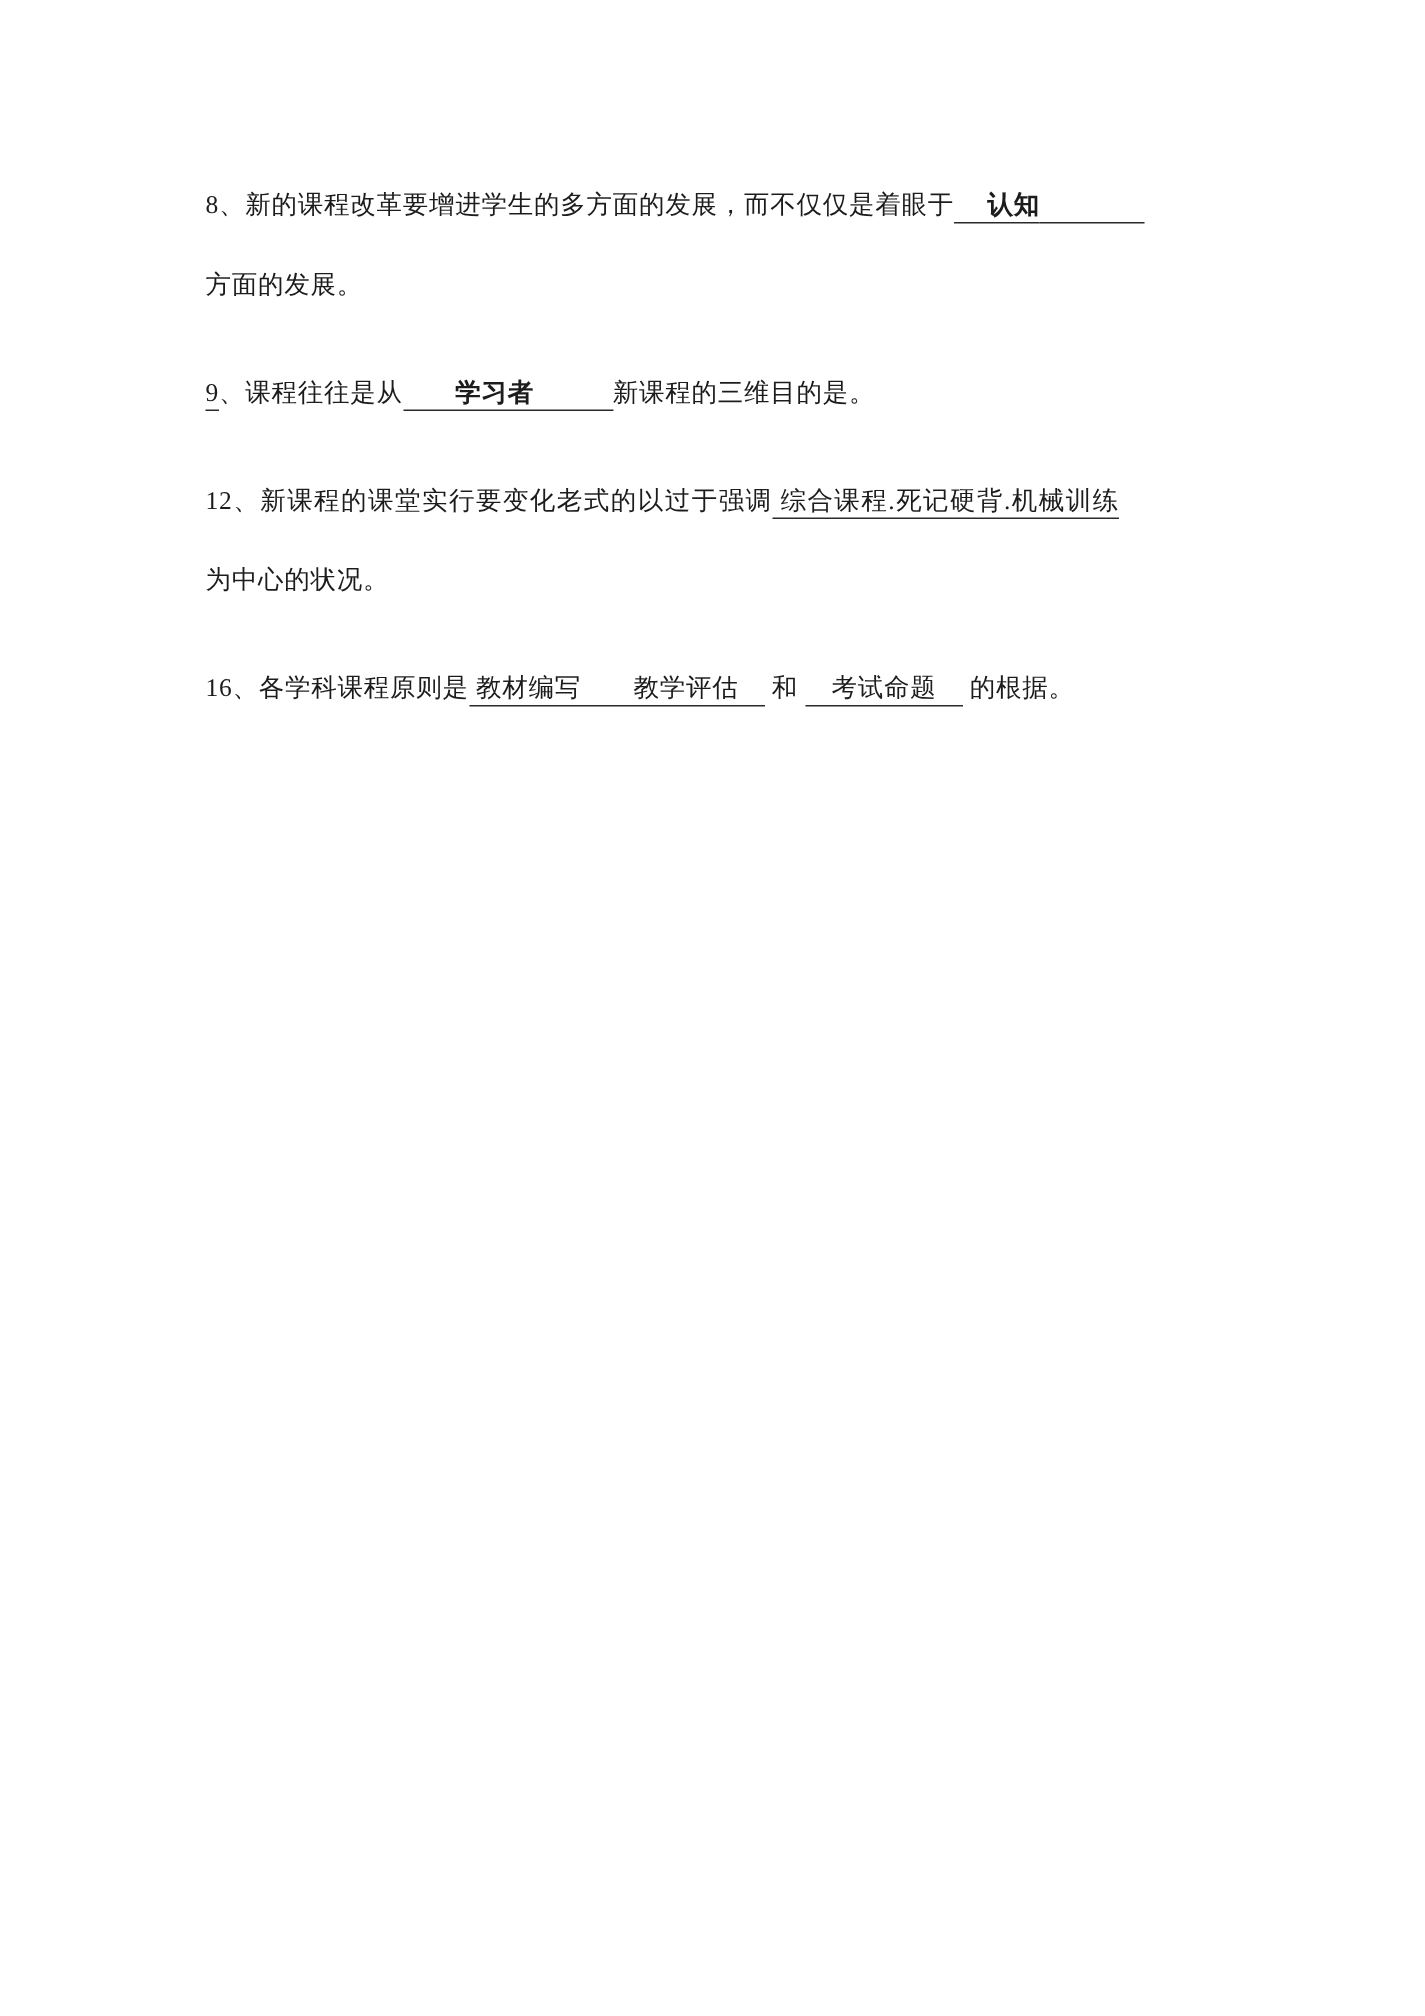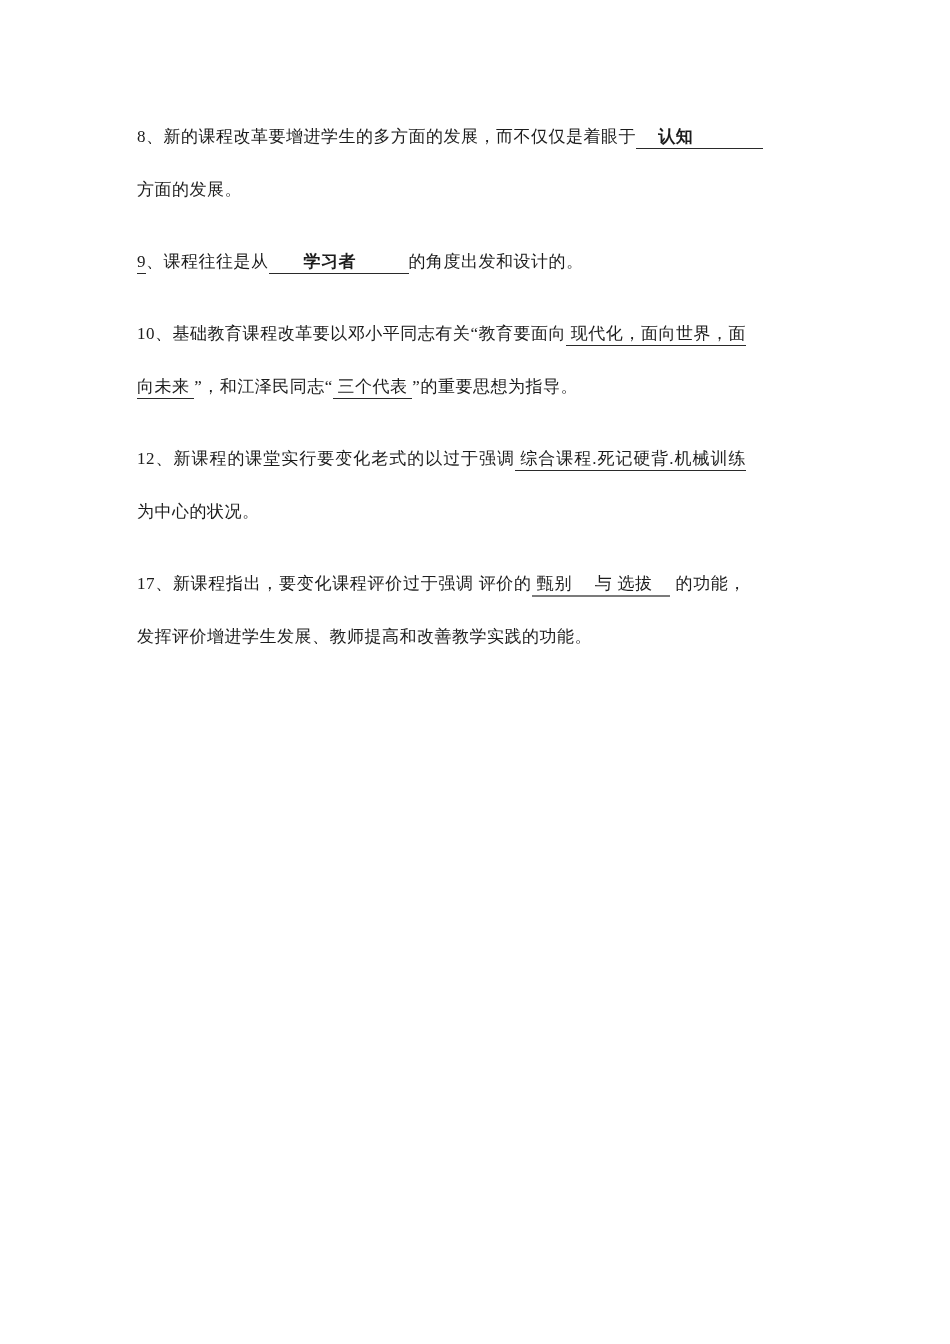--- a/index.html
+++ b/index.html
@@ -50,7 +50,7 @@
 <main class="doc-page">
   <section>
       <p class="q"><span>8、新的课程改革要增进学生的多方面的发展，而不仅仅是着眼于</span><span class="u">　 </span><span class="u b">认知</span><span class="u">　　　　 </span><span>方面的发展。</span></p>
-      <p class="q"><span class="u">9</span><span>、课程往往是从</span><span class="u">　　</span><span class="u b">学习者</span><span class="u">　　　</span><span>的角度出发和设计的。</span></p>
+      <p class="q"><span class="u">9</span><span>、课程往往是从</span><span class="u">　　</span><span class="u b">学习者</span><span class="u">　　　</span><span>新课程的三维目的是。</span></p>
       <p class="q"><span>10、基础教育课程改革要以邓小平同志有关“教育要面向</span><span class="u"> 现代化，面向世界，面向未来 </span><span>”，和江泽民同志“</span><span class="u"> 三个代表 </span><span>”的重要思想为指导。</span></p>
       <p class="q"><span>12、新课程的课堂实行要变化老式的以过于强调</span><span class="u"> 综合课程.死记硬背.机械训练</span><span>为中心的状况。</span></p>
       <p class="q"><span>17、新课程指出，要变化课程评价过于强调 评价的</span><span class="u t"> 甄别　 与 选拔　</span><span> 的功能，发挥评价增进学生发展、教师提高和改善教学实践的功能。</span></p>

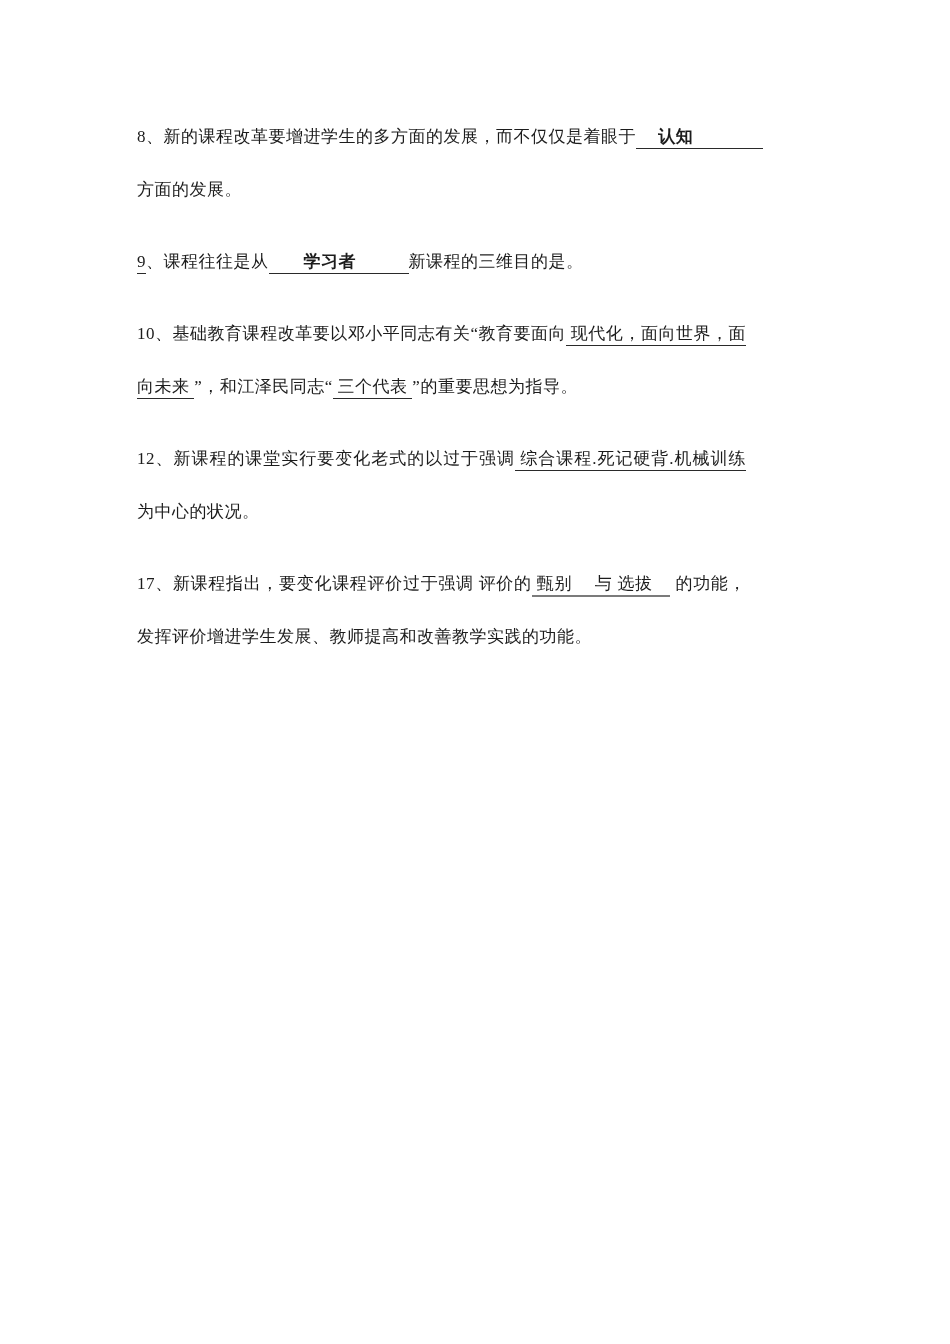--- a/index.html
+++ b/index.html
@@ -51,7 +51,6 @@
   <section>
       <p class="q"><span>8、新的课程改革要增进学生的多方面的发展，而不仅仅是着眼于</span><span class="u">　 </span><span class="u b">认知</span><span class="u">　　　　 </span><span>方面的发展。</span></p>
       <p class="q"><span class="u">9</span><span>、课程往往是从</span><span class="u">　　</span><span class="u b">学习者</span><span class="u">　　　</span><span>新课程的三维目的是。</span></p>
-      <p class="q"><span>10、基础教育课程改革要以邓小平同志有关“教育要面向</span><span class="u"> 现代化，面向世界，面向未来 </span><span>”，和江泽民同志“</span><span class="u"> 三个代表 </span><span>”的重要思想为指导。</span></p>
       <p class="q"><span>12、新课程的课堂实行要变化老式的以过于强调</span><span class="u"> 综合课程.死记硬背.机械训练</span><span>为中心的状况。</span></p>
       <p class="q"><span>17、新课程指出，要变化课程评价过于强调 评价的</span><span class="u t"> 甄别　 与 选拔　</span><span> 的功能，发挥评价增进学生发展、教师提高和改善教学实践的功能。</span></p>
     </section>

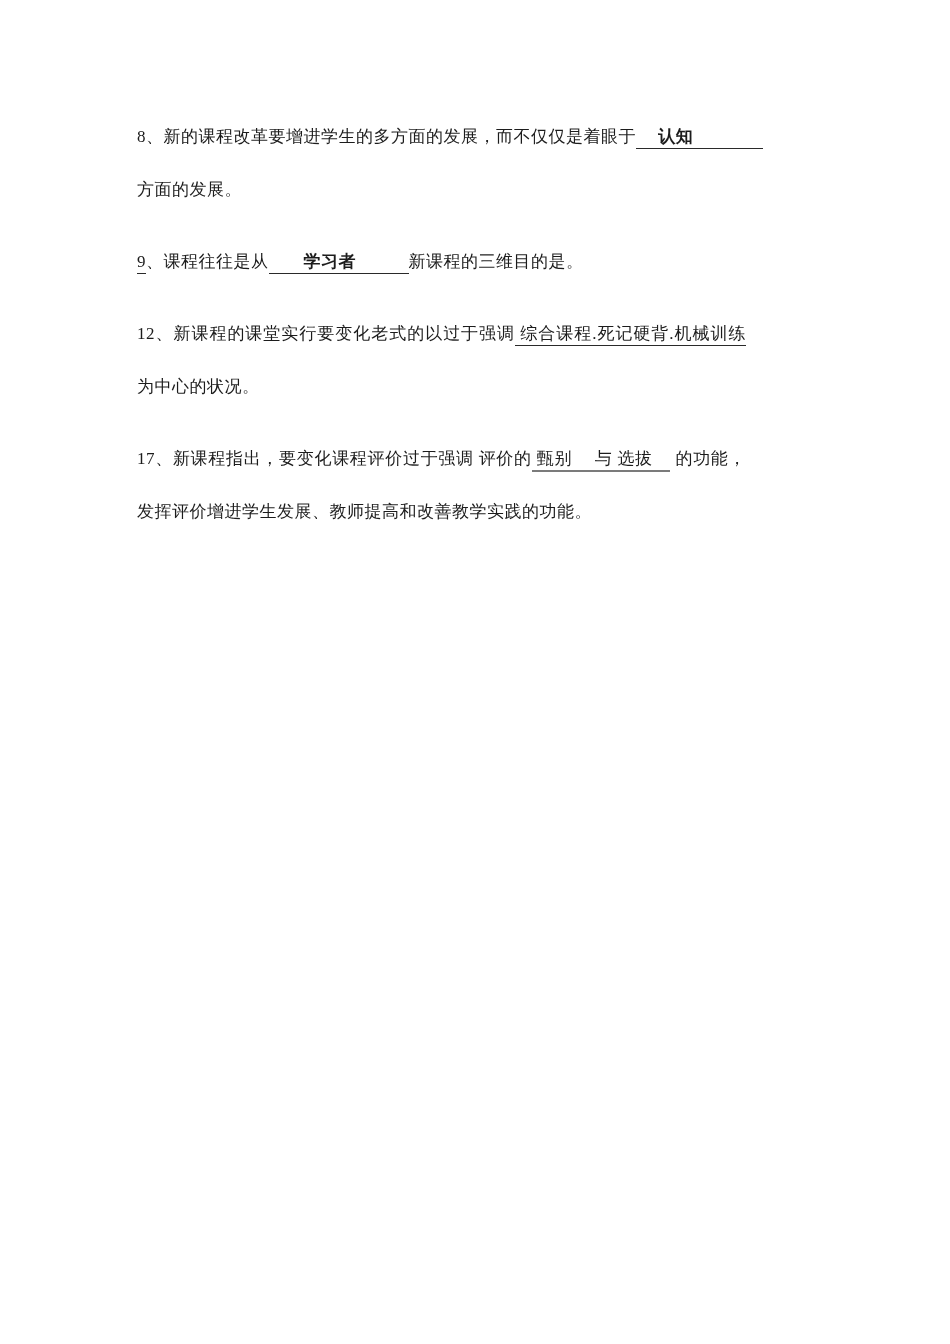--- a/index.html
+++ b/index.html
@@ -52,6 +52,7 @@
       <p class="q"><span>8、新的课程改革要增进学生的多方面的发展，而不仅仅是着眼于</span><span class="u">　 </span><span class="u b">认知</span><span class="u">　　　　 </span><span>方面的发展。</span></p>
       <p class="q"><span class="u">9</span><span>、课程往往是从</span><span class="u">　　</span><span class="u b">学习者</span><span class="u">　　　</span><span>新课程的三维目的是。</span></p>
       <p class="q"><span>12、新课程的课堂实行要变化老式的以过于强调</span><span class="u"> 综合课程.死记硬背.机械训练</span><span>为中心的状况。</span></p>
+      <p class="q"><span>16、各学科课程原则是</span><span class="u"> 教材编写　　教学评估　</span><span> 和 </span><span class="u">　考试命题　</span><span> 的根据。</span></p>
       <p class="q"><span>17、新课程指出，要变化课程评价过于强调 评价的</span><span class="u t"> 甄别　 与 选拔　</span><span> 的功能，发挥评价增进学生发展、教师提高和改善教学实践的功能。</span></p>
     </section>
 </main>

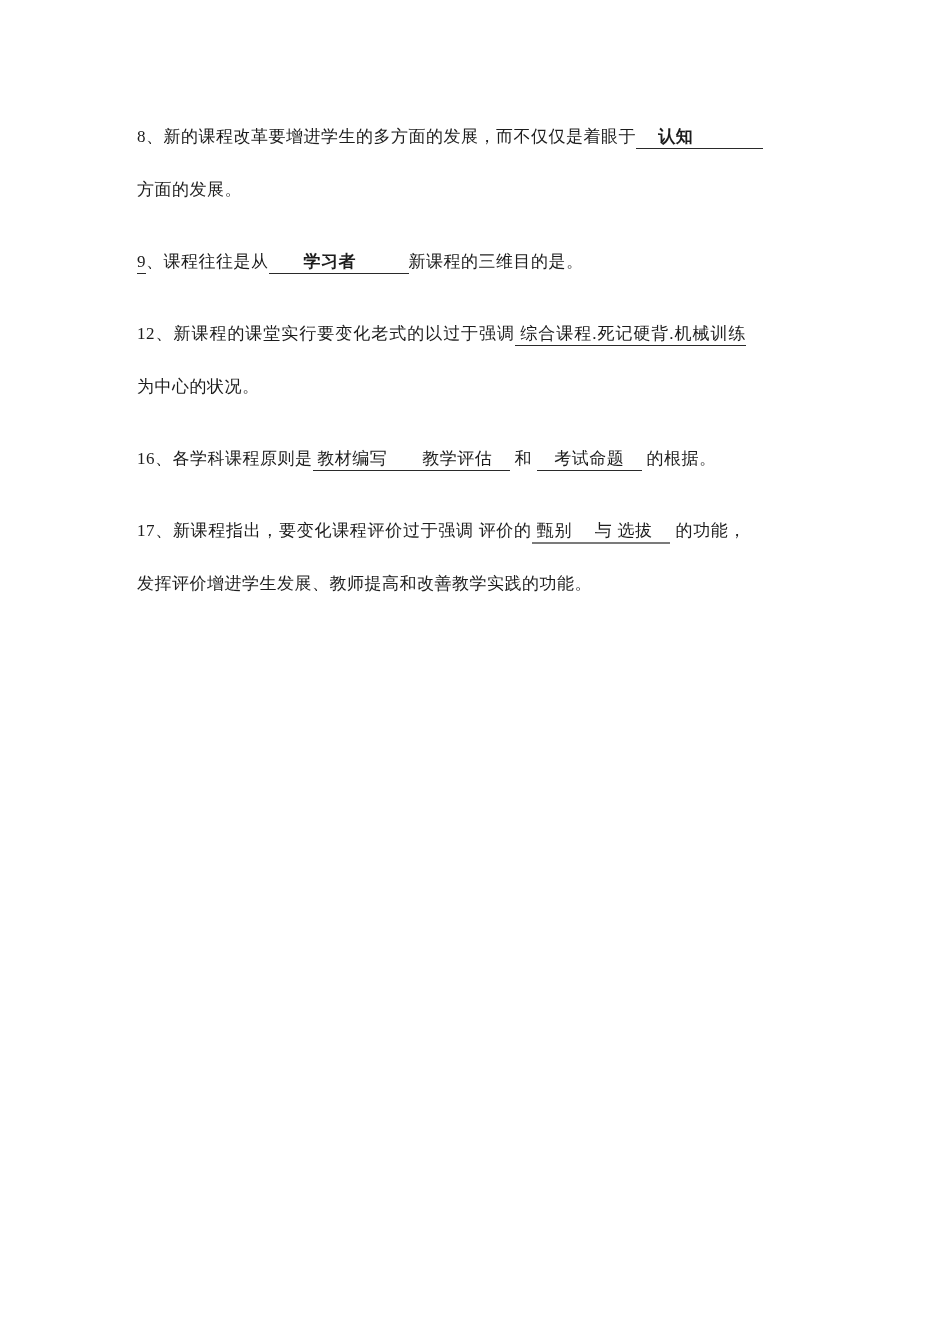--- a/index.html
+++ b/index.html
@@ -53,7 +53,6 @@
       <p class="q"><span class="u">9</span><span>、课程往往是从</span><span class="u">　　</span><span class="u b">学习者</span><span class="u">　　　</span><span>新课程的三维目的是。</span></p>
       <p class="q"><span>12、新课程的课堂实行要变化老式的以过于强调</span><span class="u"> 综合课程.死记硬背.机械训练</span><span>为中心的状况。</span></p>
       <p class="q"><span>16、各学科课程原则是</span><span class="u"> 教材编写　　教学评估　</span><span> 和 </span><span class="u">　考试命题　</span><span> 的根据。</span></p>
-      <p class="q"><span>17、新课程指出，要变化课程评价过于强调 评价的</span><span class="u t"> 甄别　 与 选拔　</span><span> 的功能，发挥评价增进学生发展、教师提高和改善教学实践的功能。</span></p>
     </section>
 </main>
 

